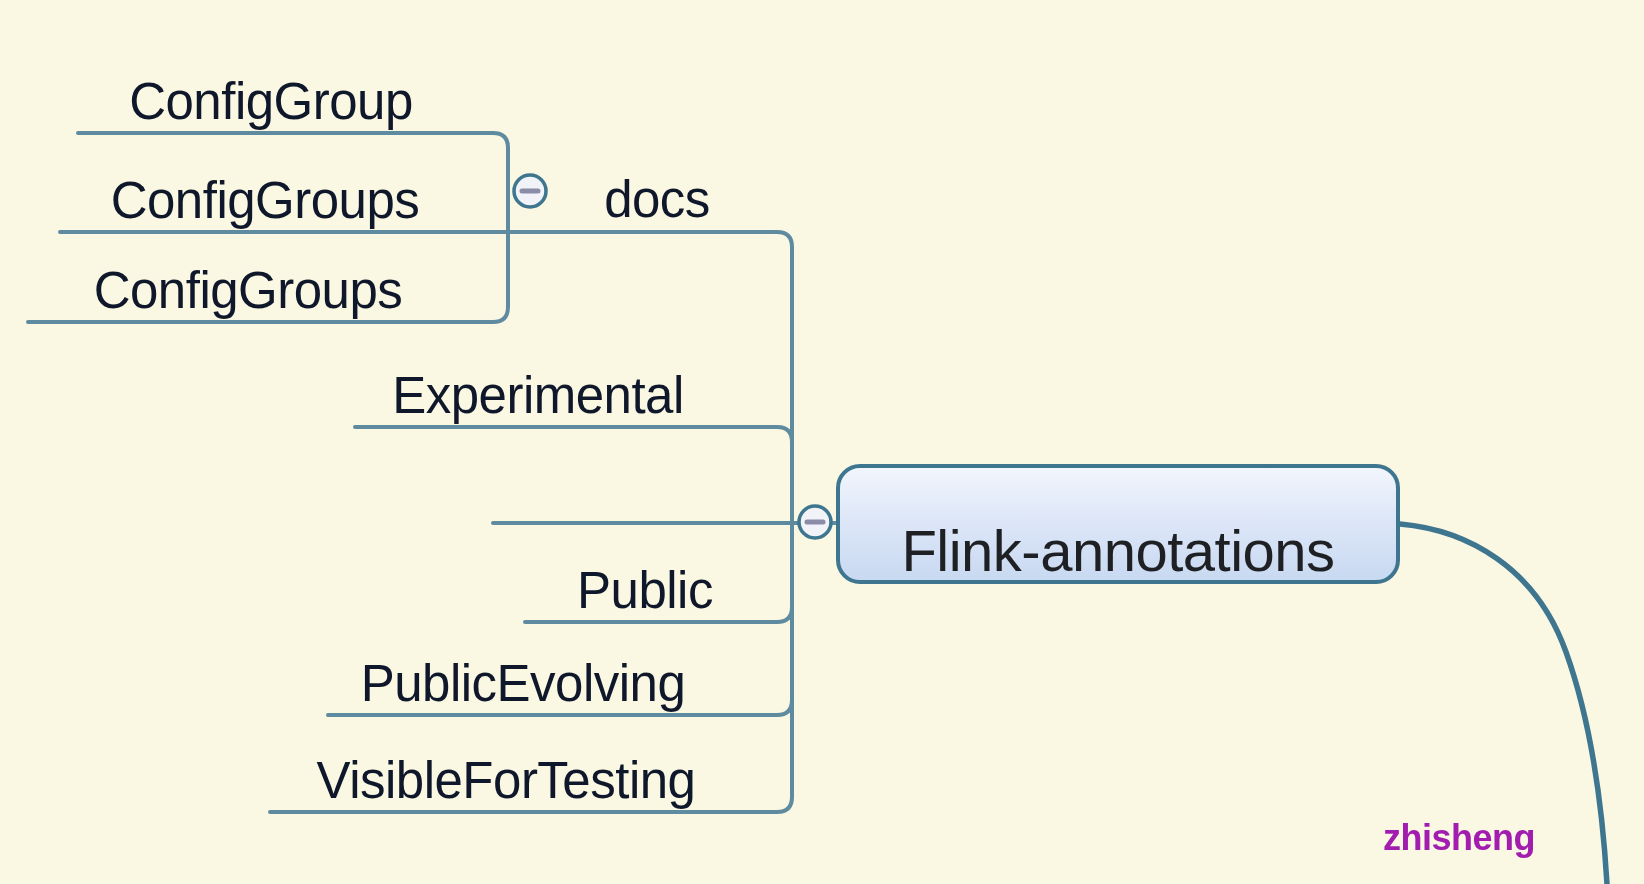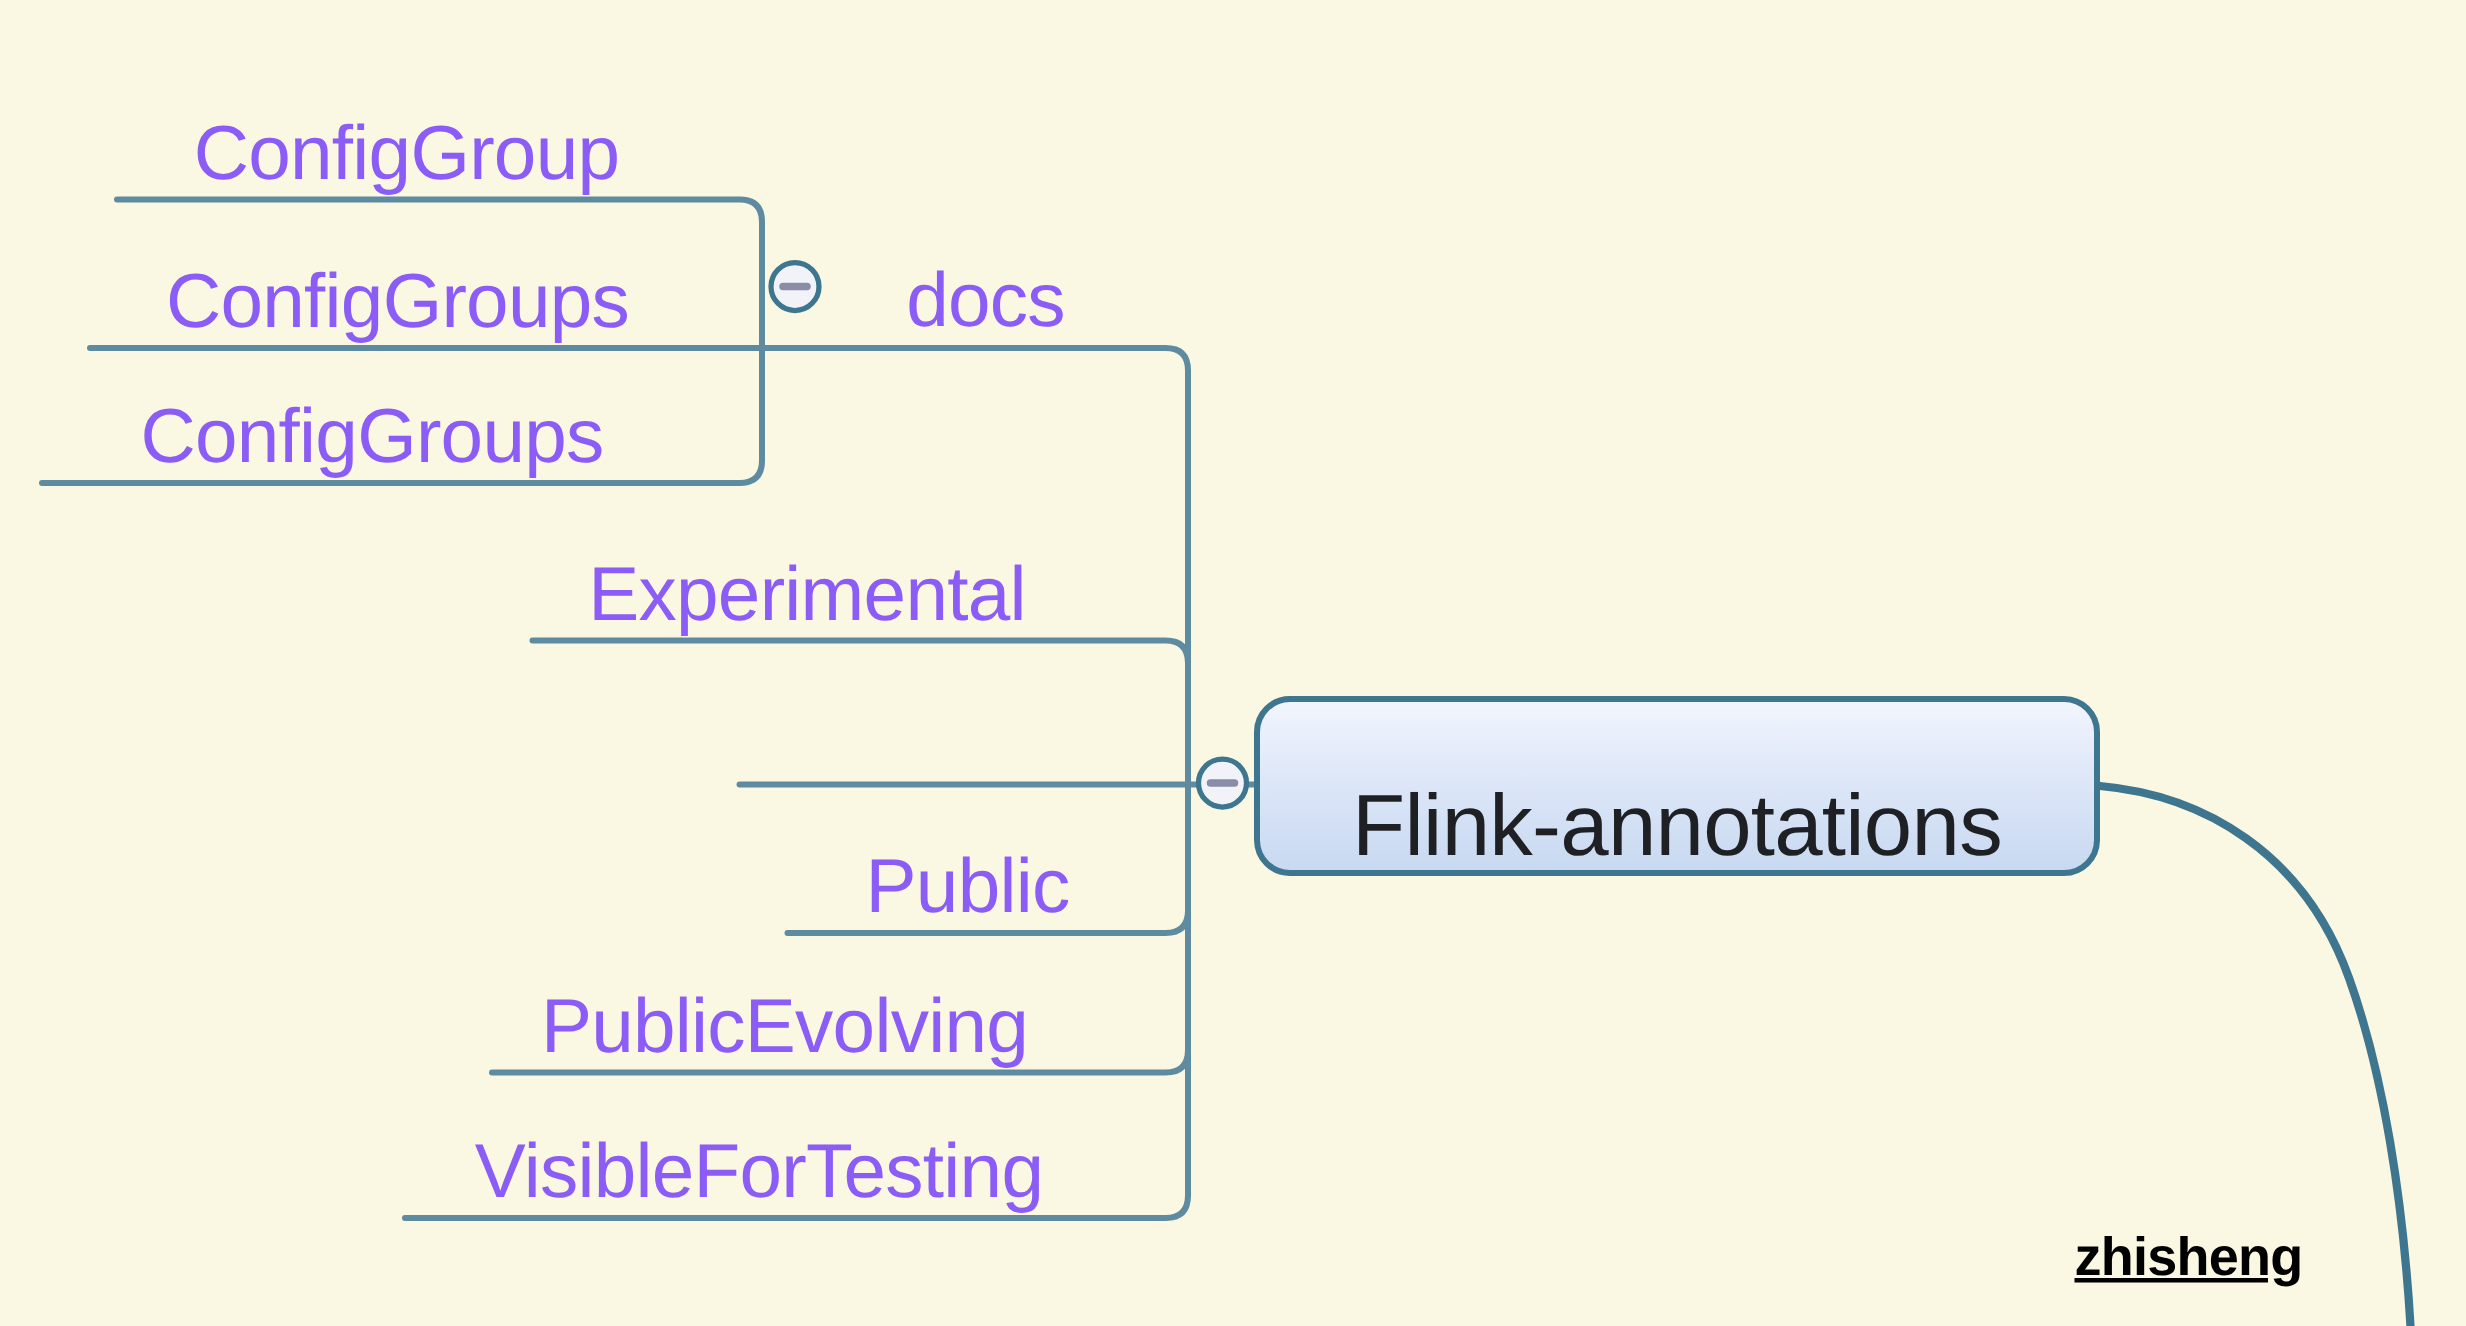--- a/index.html
+++ b/index.html
@@ -18,7 +18,7 @@
     font-size:51px;
     line-height:1;
     letter-spacing:-0.5px;
-    color:#8b5cf6;
+    color:#0f172a;
     font-weight:400;
   }
   .central-node{

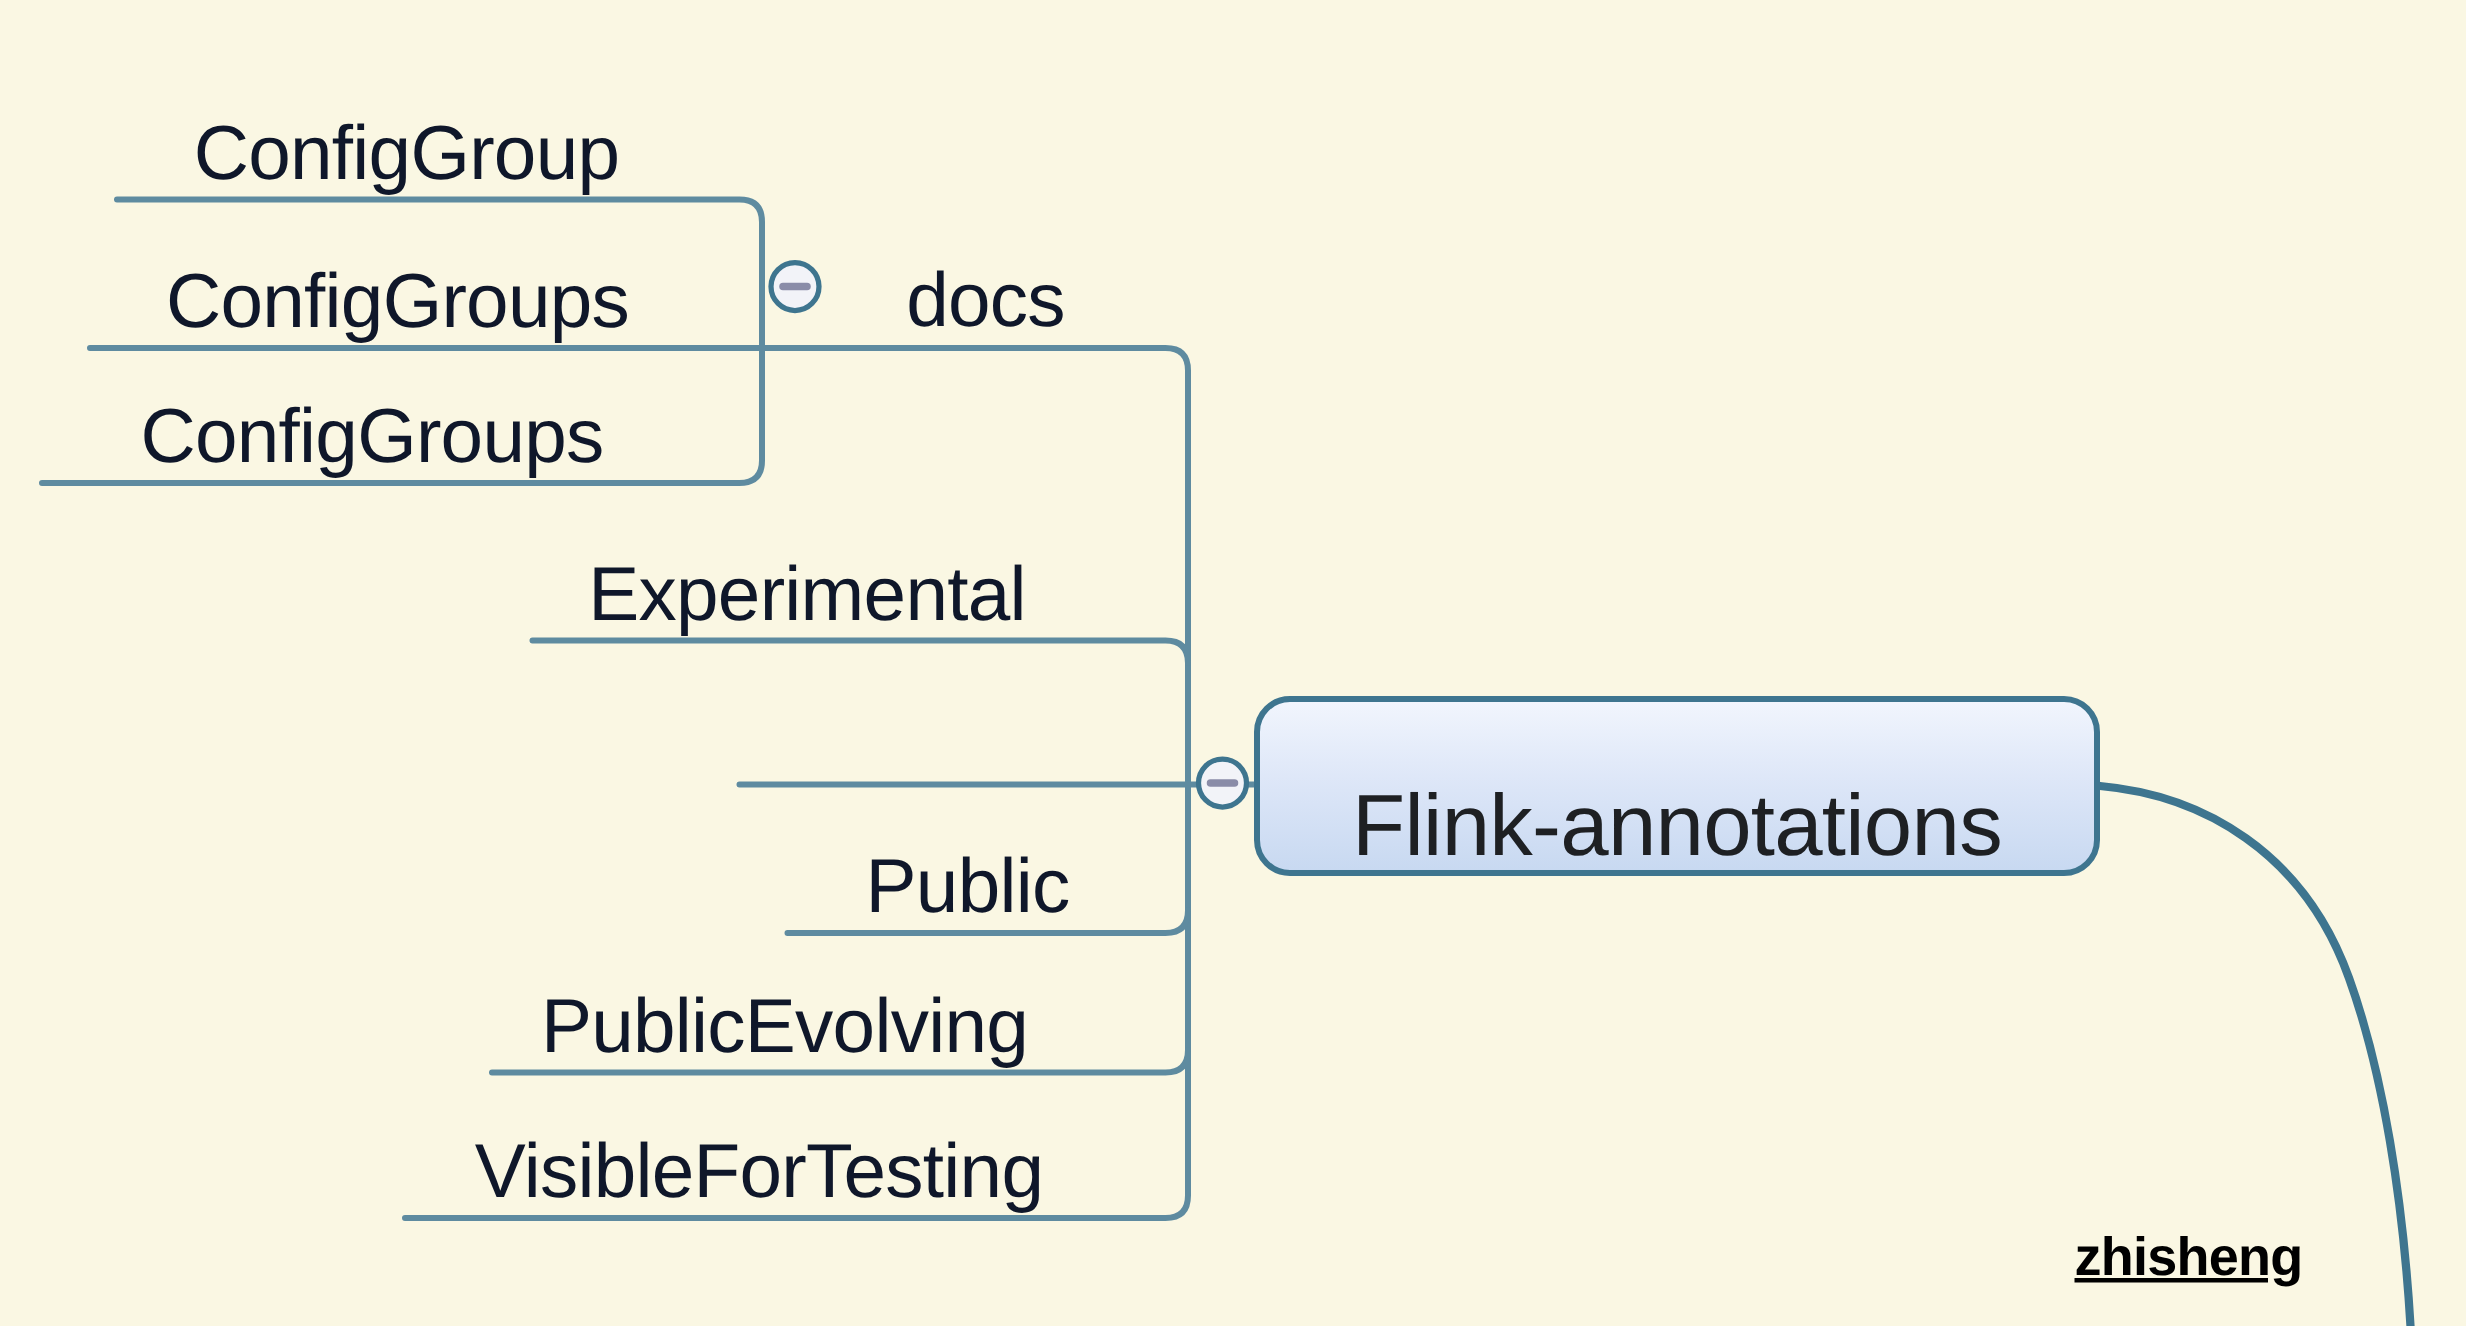--- a/index.html
+++ b/index.html
@@ -44,10 +44,9 @@
     left:1383px;top:820px;
     font-size:36px;
     font-weight:700;
-    color:#000000;
+    color:#a21caf;
     letter-spacing:-0.5px;
     line-height:1;
-    text-decoration:underline;
   }
 </style>
 </head>

